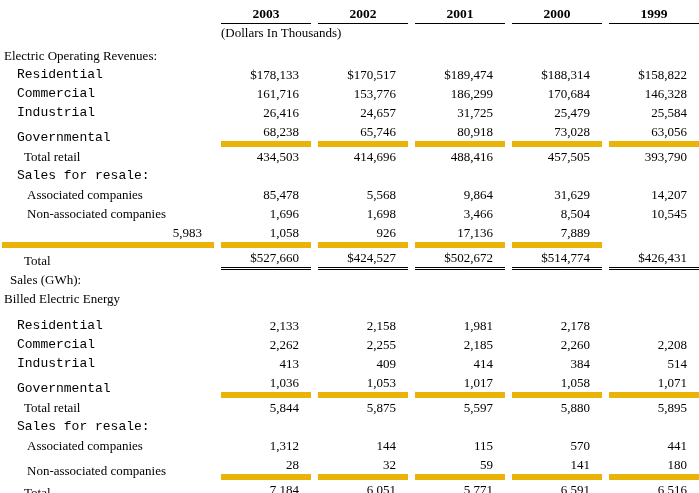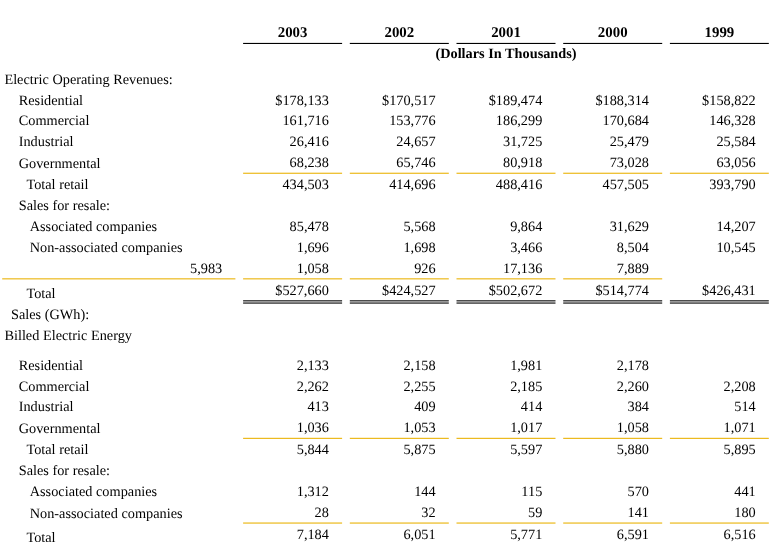--- a/index.html
+++ b/index.html
@@ -32,7 +32,6 @@
     height: 19px;
     line-height: 19px;
     border-bottom: 1px solid #000;
-    margin-top: 16px;
   }
   
   .units {

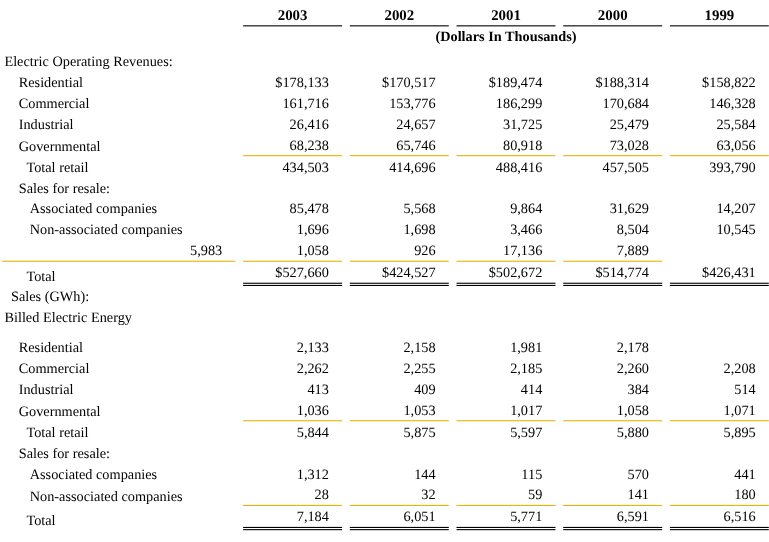--- a/index.html
+++ b/index.html
@@ -36,11 +36,10 @@
   
   .units {
     grid-column: 2 / 7;
-    text-align: center;
+    text-align: left;
     height: 17px;
     line-height: 17px;
     margin-bottom: 5px;
-    font-weight: bold;
   }
   
   .row { min-height: 19px; }

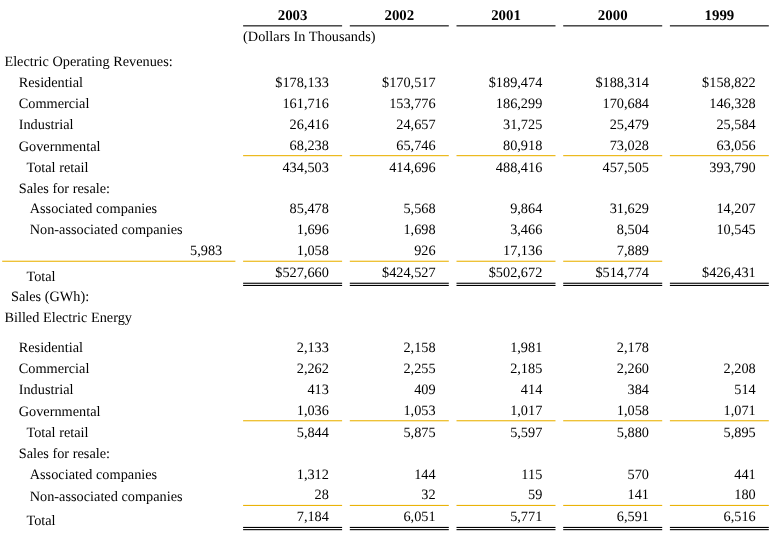--- a/index.html
+++ b/index.html
@@ -53,7 +53,7 @@
   .rule-double > .val { border-bottom: 3px double #000; }
   .ind-0 { padding-left: 2px; }
   .ind-1 { padding-left: 8px; }
-  .ind-2 { padding-left: 15px; }
+  .ind-2 { padding-left: 15px; font-family: Liberation Mono, monospace; }
   .ind-3 { padding-left: 22px; }
   .ind-4 { padding-left: 25px; }
   .spacer-row { height: 8px; }

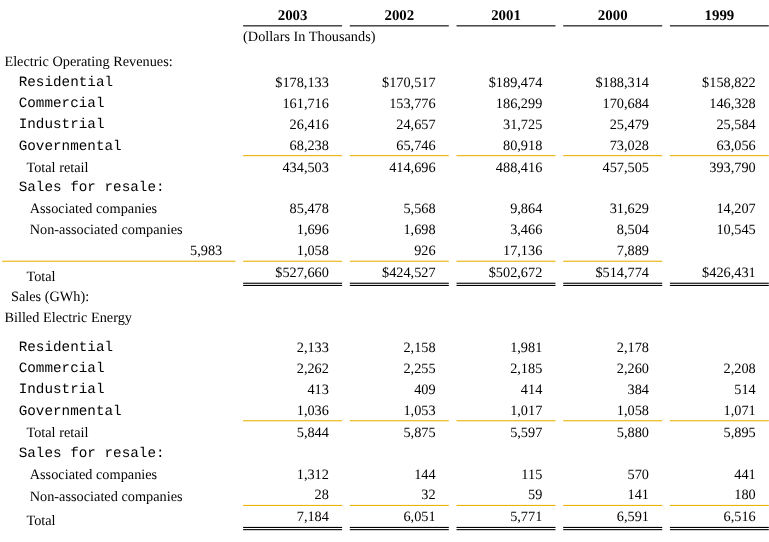--- a/index.html
+++ b/index.html
@@ -49,7 +49,7 @@
     text-align: right;
     padding-right: 12px;
   }
-  .rule-single > .val { border-bottom: 1px solid #eab308; }
+  .rule-single > .val { border-bottom: 6px solid #eab308; }
   .rule-double > .val { border-bottom: 3px double #000; }
   .ind-0 { padding-left: 2px; }
   .ind-1 { padding-left: 8px; }

